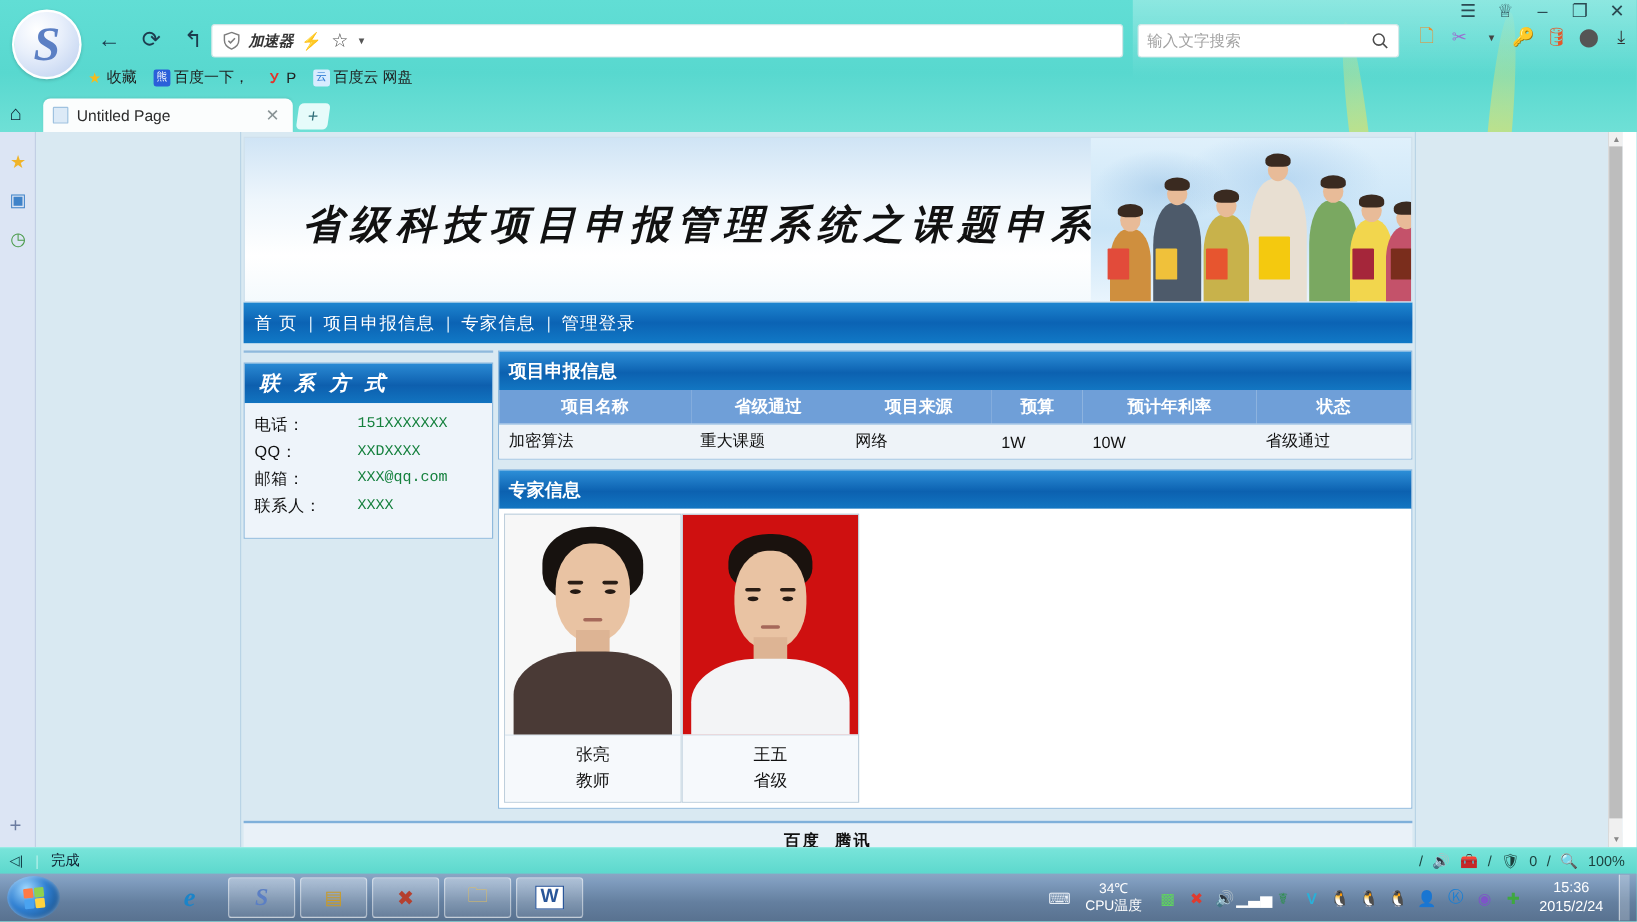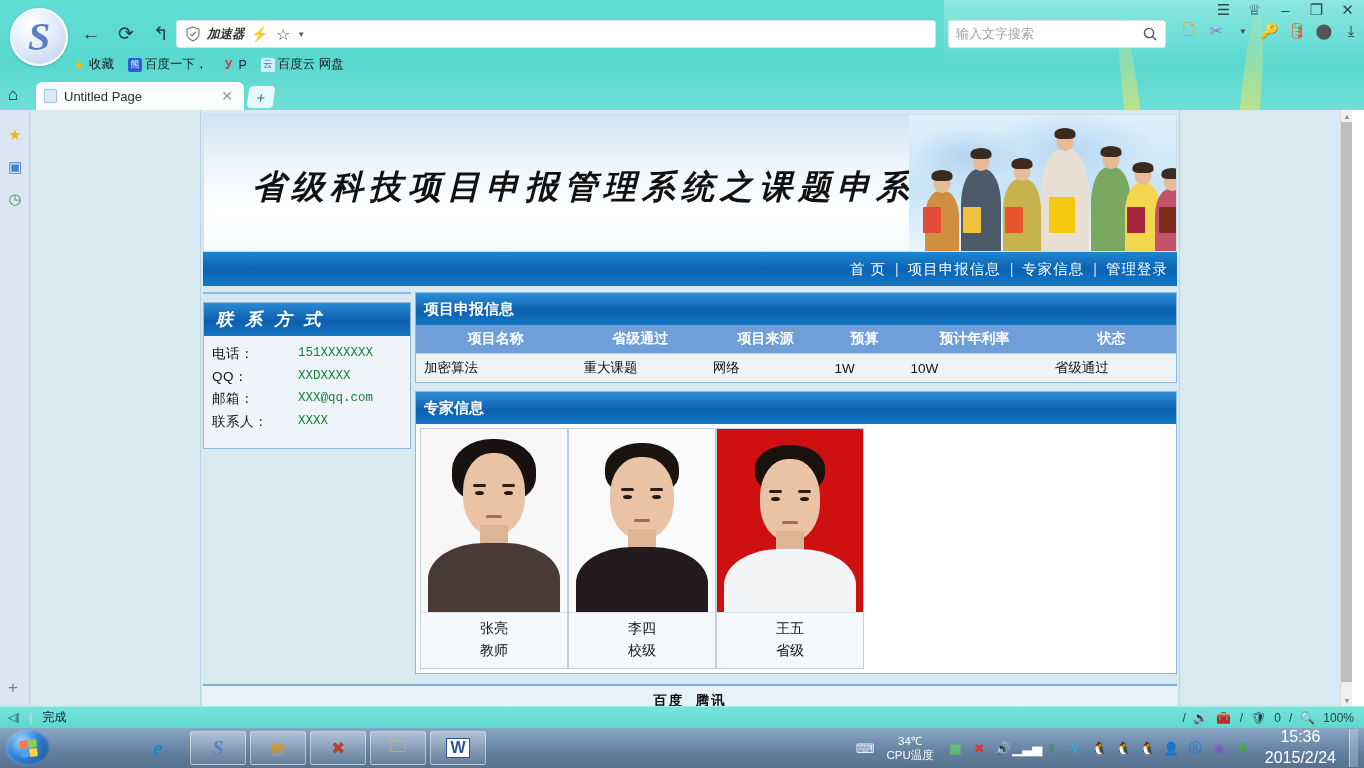--- a/index.html
+++ b/index.html
@@ -184,7 +184,7 @@
   .navbar {
     height: 34px; margin: 0 2px;
     background: linear-gradient(180deg, #1e86d0 0%, #0b63b4 50%, #1179c6 100%);
-    display: flex; align-items: center; justify-content: flex-end; gap: 0;
+    display: flex; align-items: center; justify-content: flex-start; gap: 0;
   }
   .navbar a {
     color: #fff; font-size: 14.5px; text-decoration: none; padding: 0 9px; cursor: pointer;

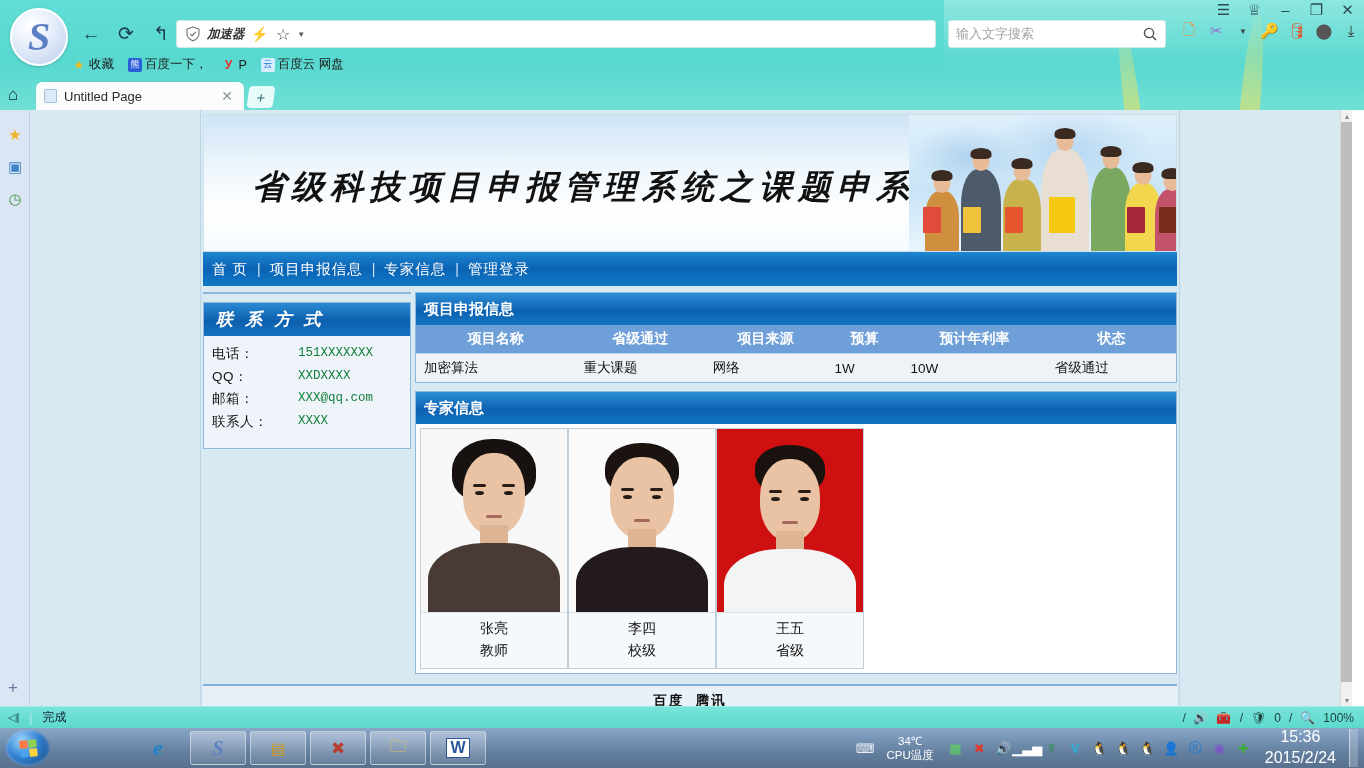--- a/index.html
+++ b/index.html
@@ -547,24 +547,6 @@
                 <div class="expert-rank">教师</div>
               </div>
 
-              <div class="expert-card">
-                <div class="expert-photo">
-                  <div class="ephoto-bg" style="background:#fafafa"></div>
-                  <div class="face" style="top:14px;width:148px;height:176px">
-                    <span class="hair" style="background:#1b1310;width:74px;height:52px"></span>
-                    <span class="head" style="width:64px"></span>
-                    <span class="brL"></span>
-                      <span class="brR"></span>
-                    <span class="eyeL"></span>
-                      <span class="eyeR"></span>
-                    <span class="mouth"></span>
-                    <span class="neck"></span>
-                    <span class="body" style="background:#221a1c"></span>
-                  </div>
-                </div>
-                <div class="expert-name">李四</div>
-                <div class="expert-rank">校级</div>
-              </div>
 
               <div class="expert-card">
                 <div class="expert-photo">

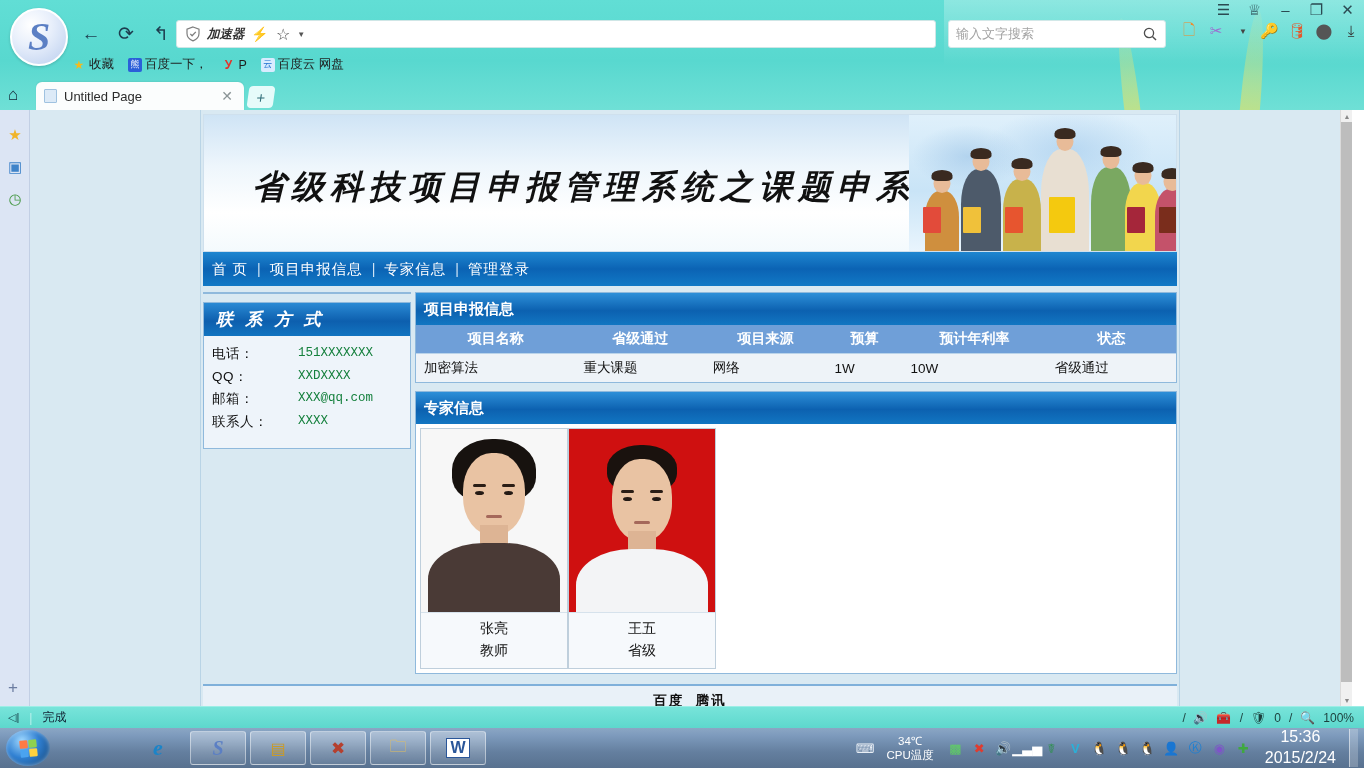--- a/index.html
+++ b/index.html
@@ -322,7 +322,7 @@
   .tray { margin-left: auto; display: flex; align-items: center; gap: 7px; padding-right: 6px; }
   .tray-ico { width: 17px; height: 17px; display: flex; align-items: center; justify-content: center; font-size: 13px; cursor: pointer; }
   .cputemp { text-align: center; color: #fff; font-size: 11.5px; line-height: 1.25; margin: 0 6px; }
-  .clock { text-align: center; color: #fff; font-size: 16px; line-height: 1.3; margin-left: 6px; cursor: pointer; }
+  .clock { text-align: center; color: #fff; font-size: 12px; line-height: 1.3; margin-left: 6px; cursor: pointer; }
   .showdesk { width: 9px; height: 38px; margin-left: 6px; background: rgba(255,255,255,.22); border-left: 1px solid rgba(255,255,255,.5); cursor: pointer; }
 </style>
 </head>

